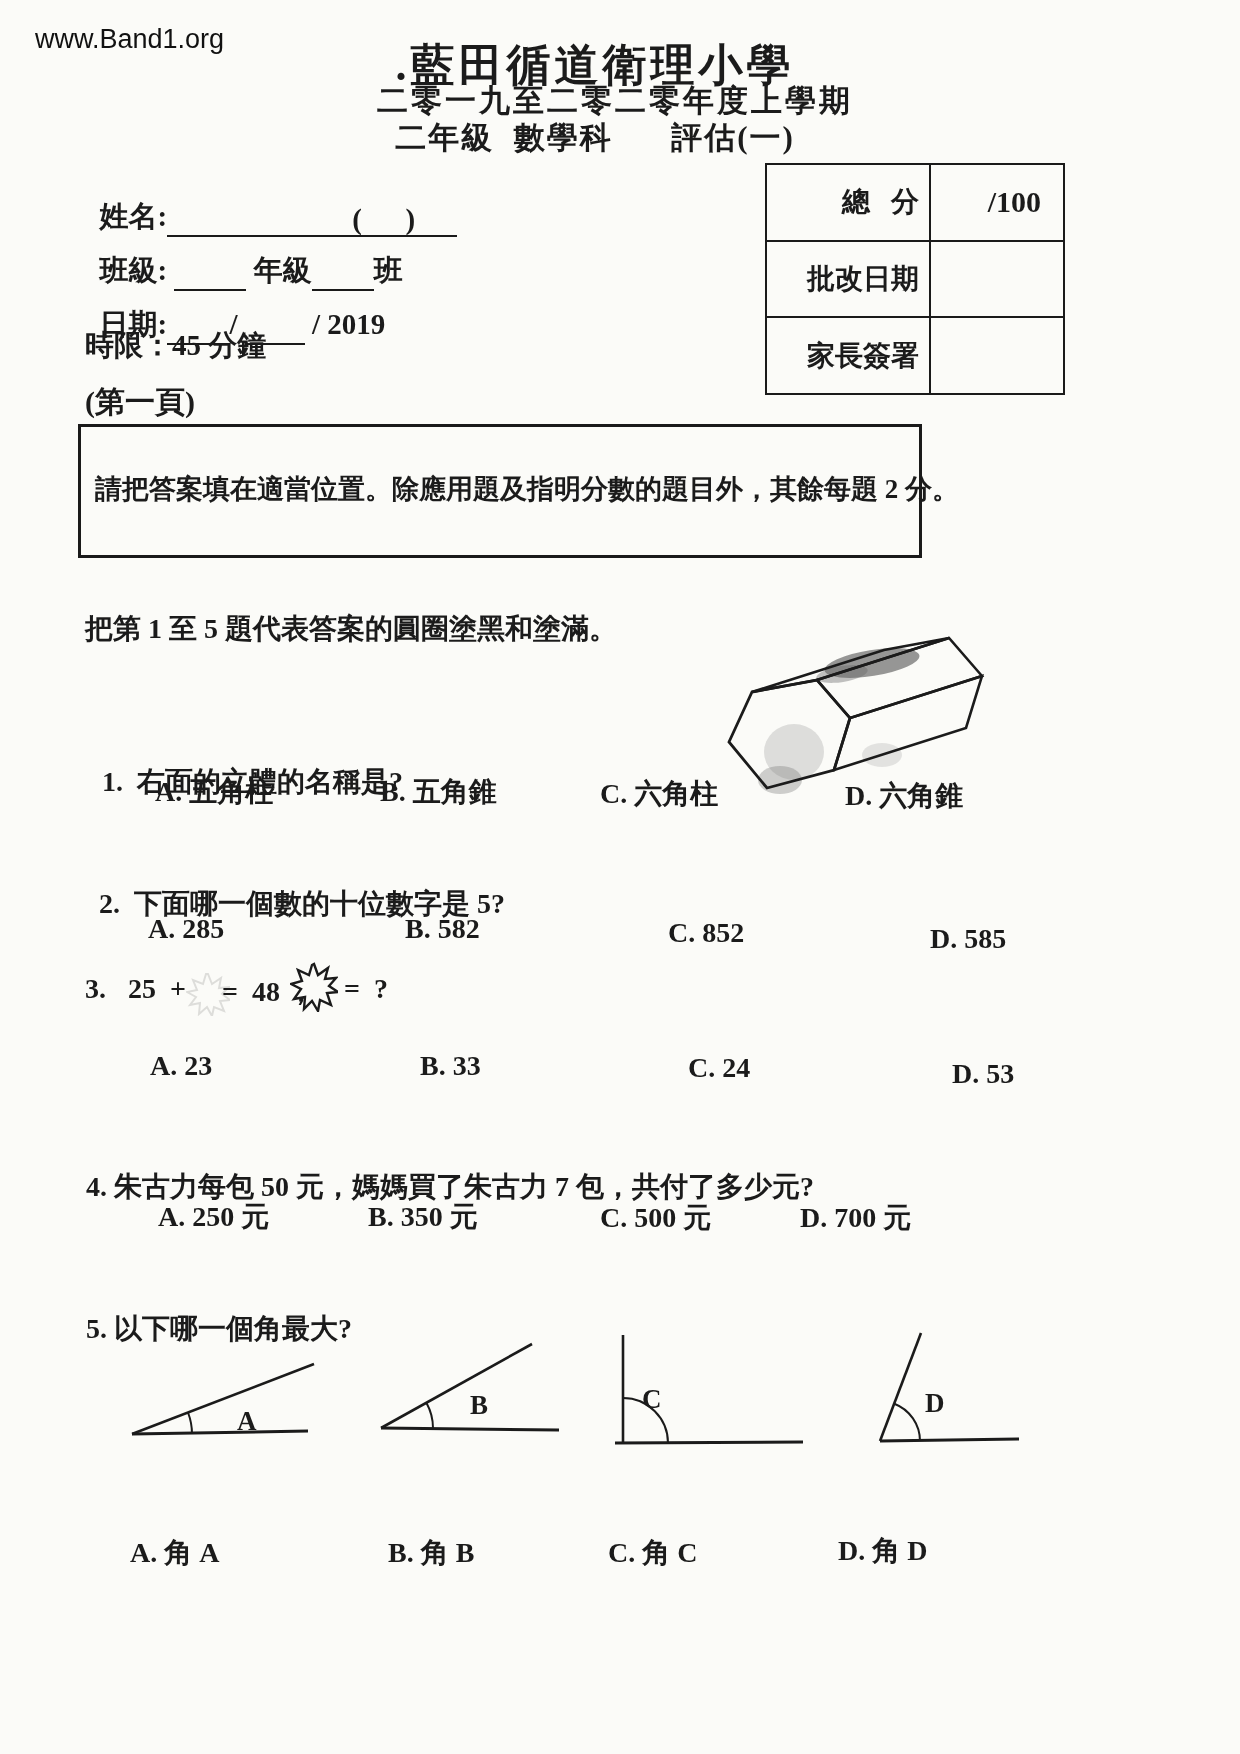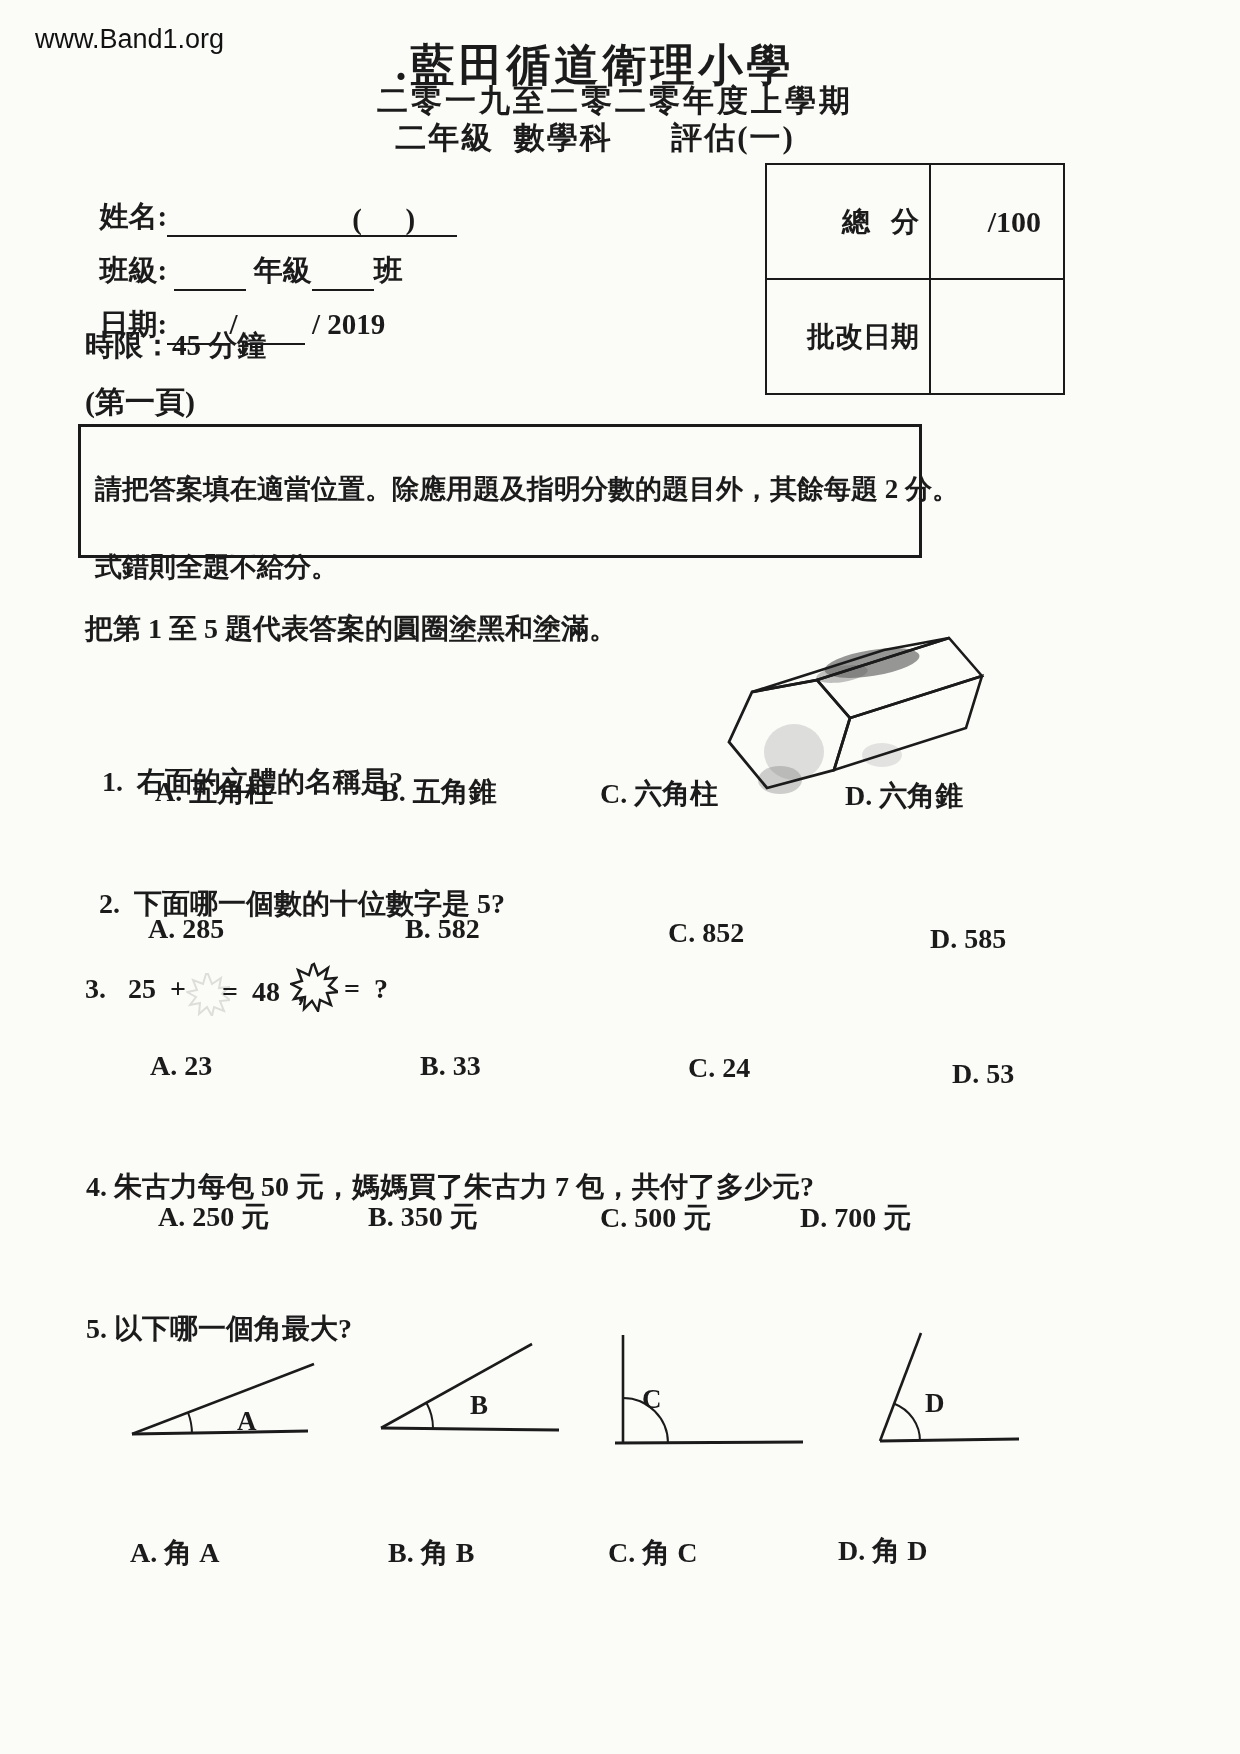--- a/index.html
+++ b/index.html
@@ -73,6 +73,10 @@
   </tr>
   <tr>
     <td class="lbl">批改日期</td>
+    <td class="val"></td>
+  </tr>
+  <tr>
+    <td class="lbl">家長簽署</td>
     <td class="val"></td>
   </tr>
 </tbody>

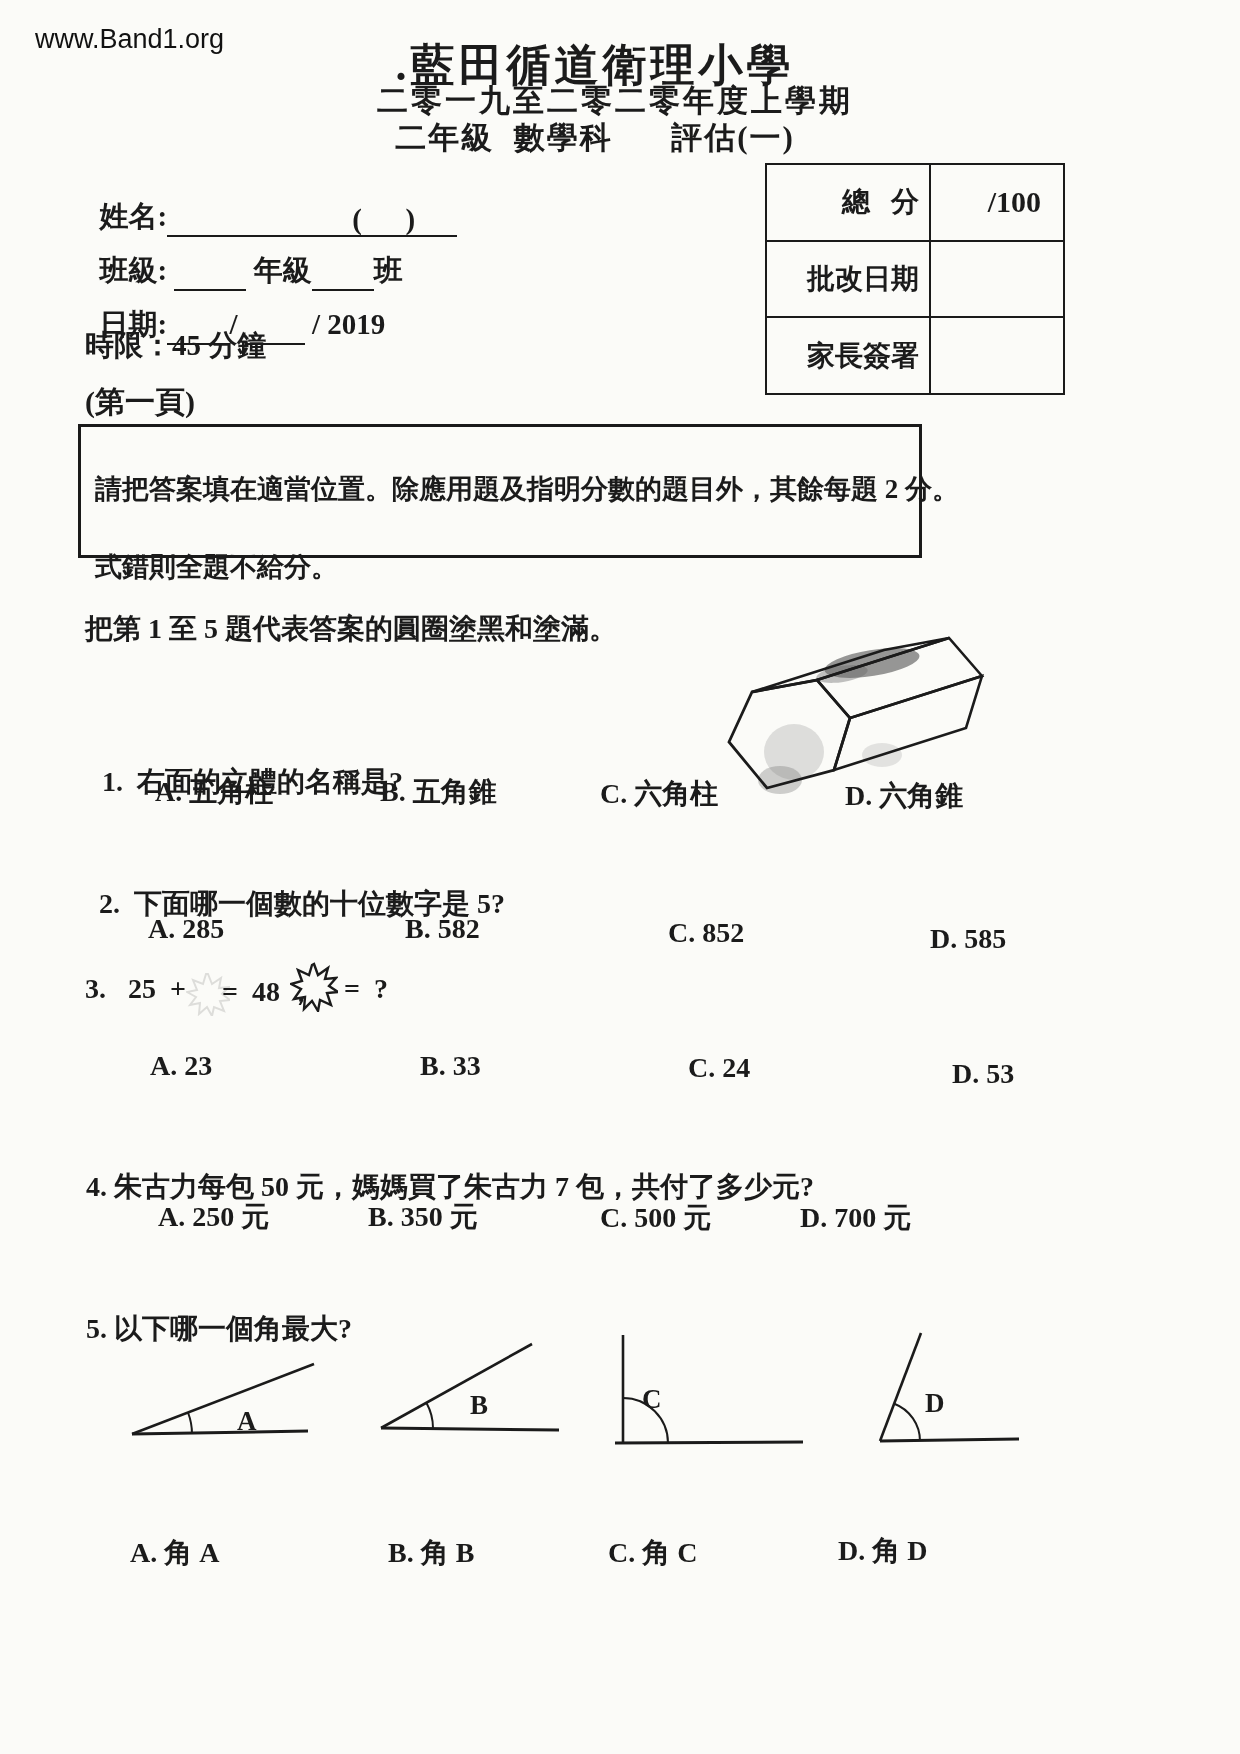--- a/index.html
+++ b/index.html
@@ -84,7 +84,6 @@
 
 <div class="abs instrbox">
   <div>請把答案填在適當位置。除應用題及指明分數的題目外，其餘每題 2 分。</div>
-  <div>式錯則全題不給分。</div>
 </div>
 
 <div class="abs prompt">把第 1 至 5 題代表答案的圓圈塗黑和塗滿。</div>

